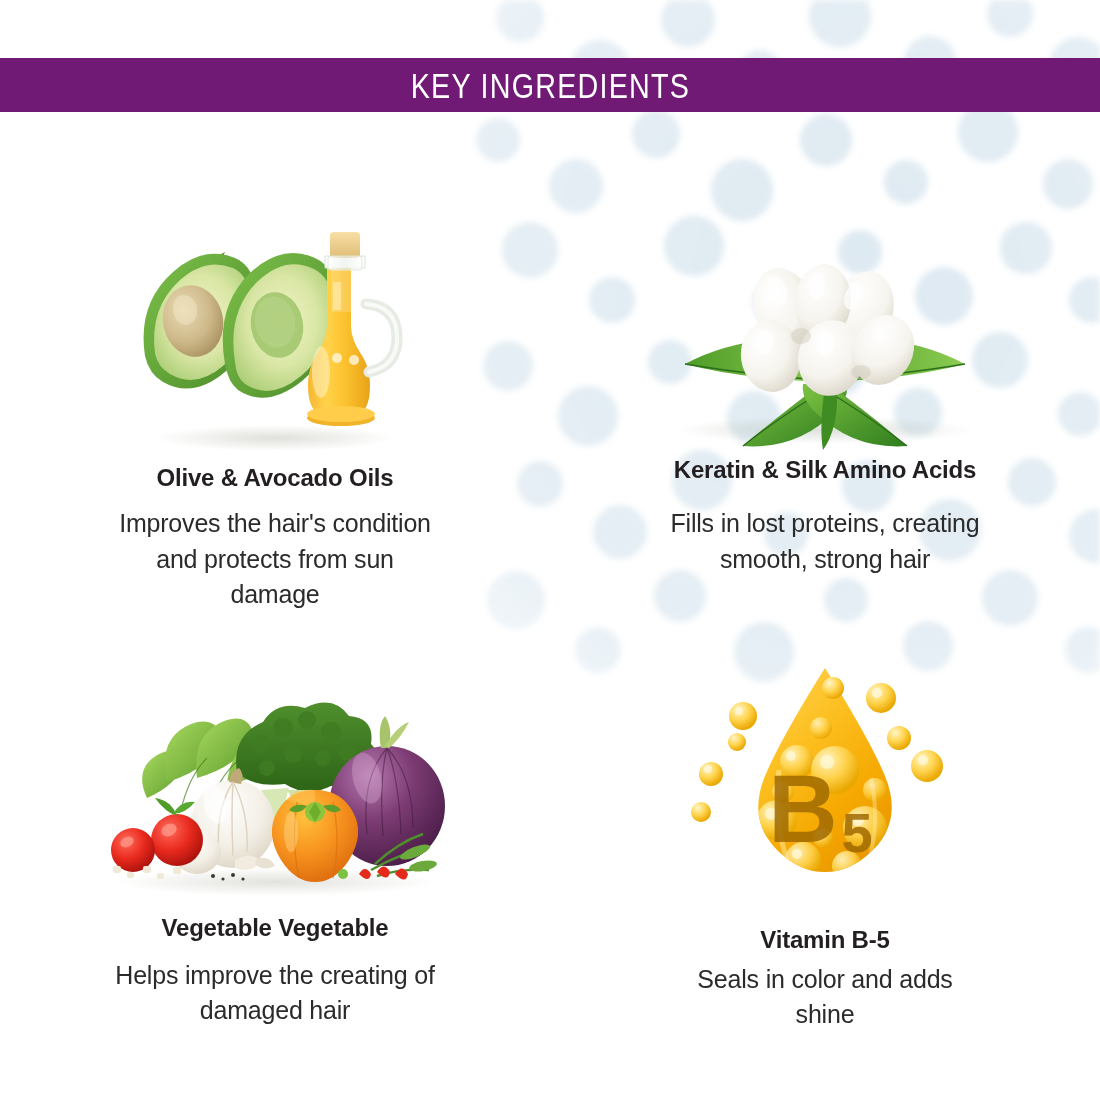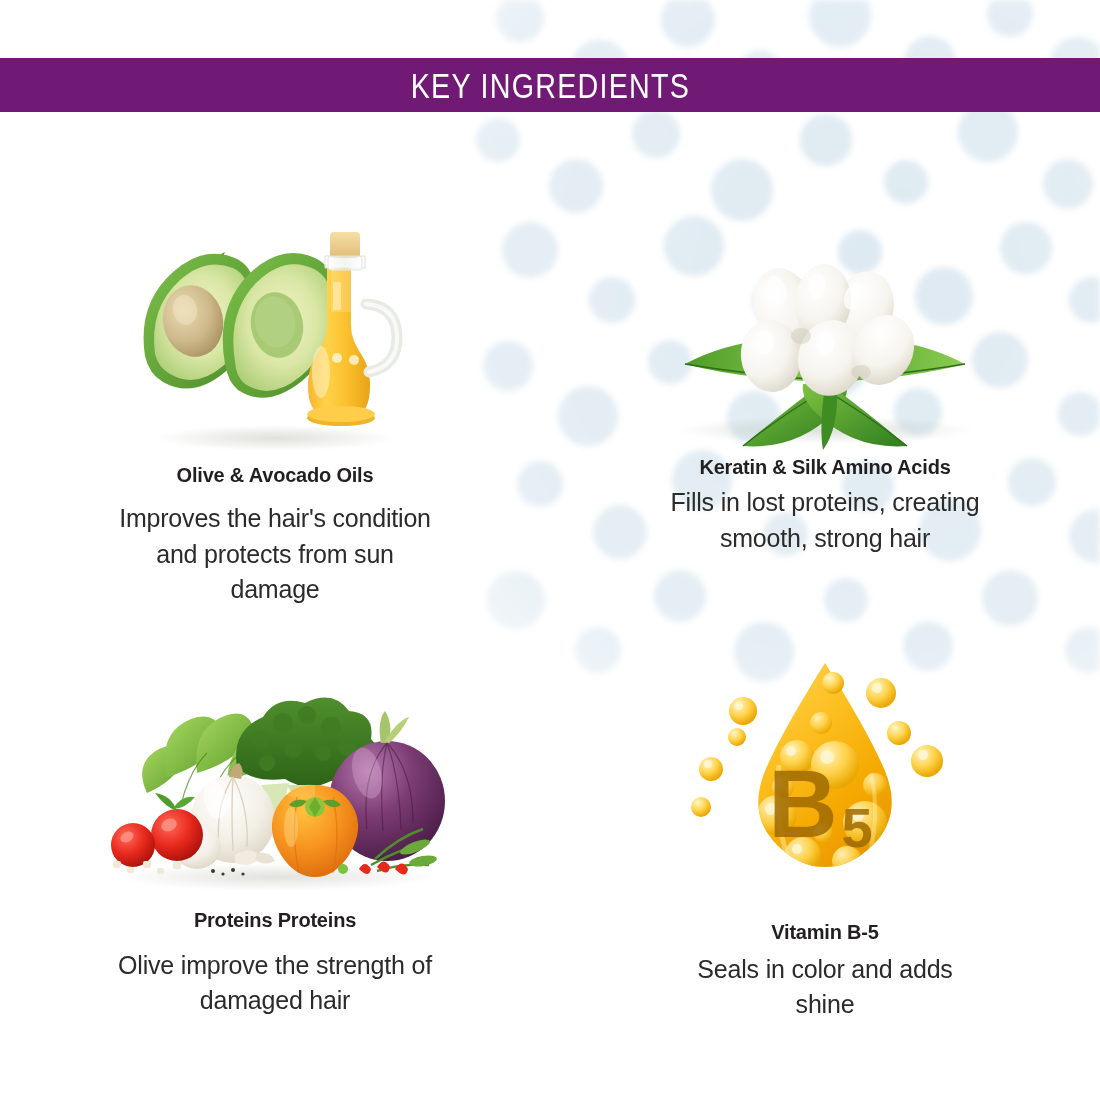--- a/index.html
+++ b/index.html
@@ -37,7 +37,7 @@
   .card{position:relative;display:flex;flex-direction:column;align-items:center;}
   .card-art{position:relative;display:flex;align-items:flex-end;justify-content:center;}
   .card-title{
-    font-size:20px;font-weight:700;color:#231f20;text-align:center;
+    font-size:24px;font-weight:700;color:#231f20;text-align:center;
     letter-spacing:-.2px;white-space:nowrap;
   }
   .card-desc{

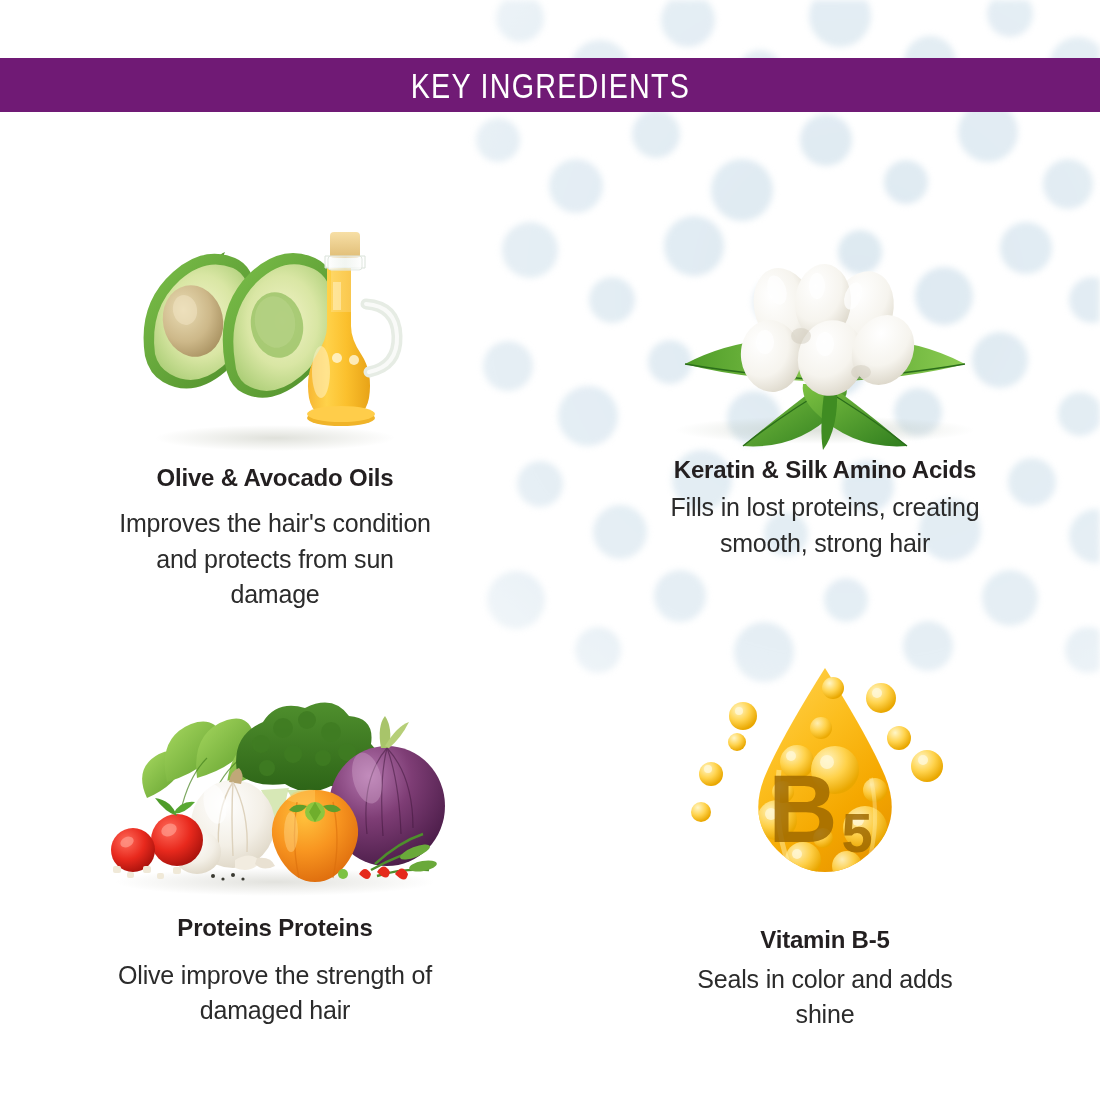--- a/index.html
+++ b/index.html
@@ -52,7 +52,7 @@
 
   .c2 .card-art{height:300px;margin-top:44px;}
   .c2 .card-title{margin-top:0;}
-  .c2 .card-desc{margin-top:6px;width:400px;}
+  .c2 .card-desc{margin-top:22px;width:400px;}
 
   .c3 .card-art{height:275px;margin-top:22px;}
   .c3 .card-title{margin-top:4px;}

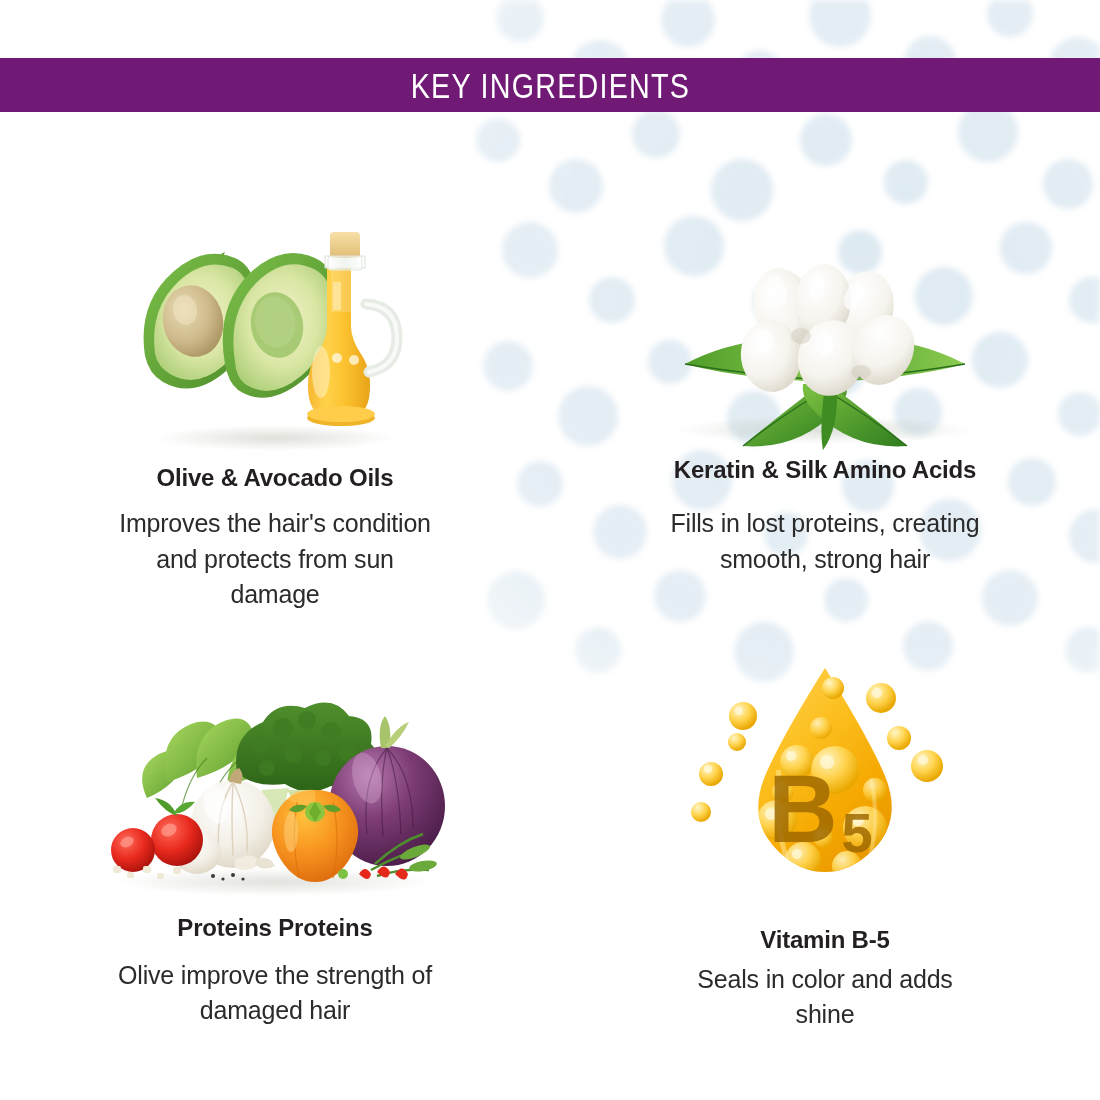--- a/index.html
+++ b/index.html
@@ -438,7 +438,7 @@
           </g>
         </svg>
       </div>
-      <div class="card-title">Proteins Proteins</div>
+      <div class="card-title">Vegetable Vegetable</div>
       <div class="card-desc">Olive improve the strength of damaged hair</div>
     </div>
 

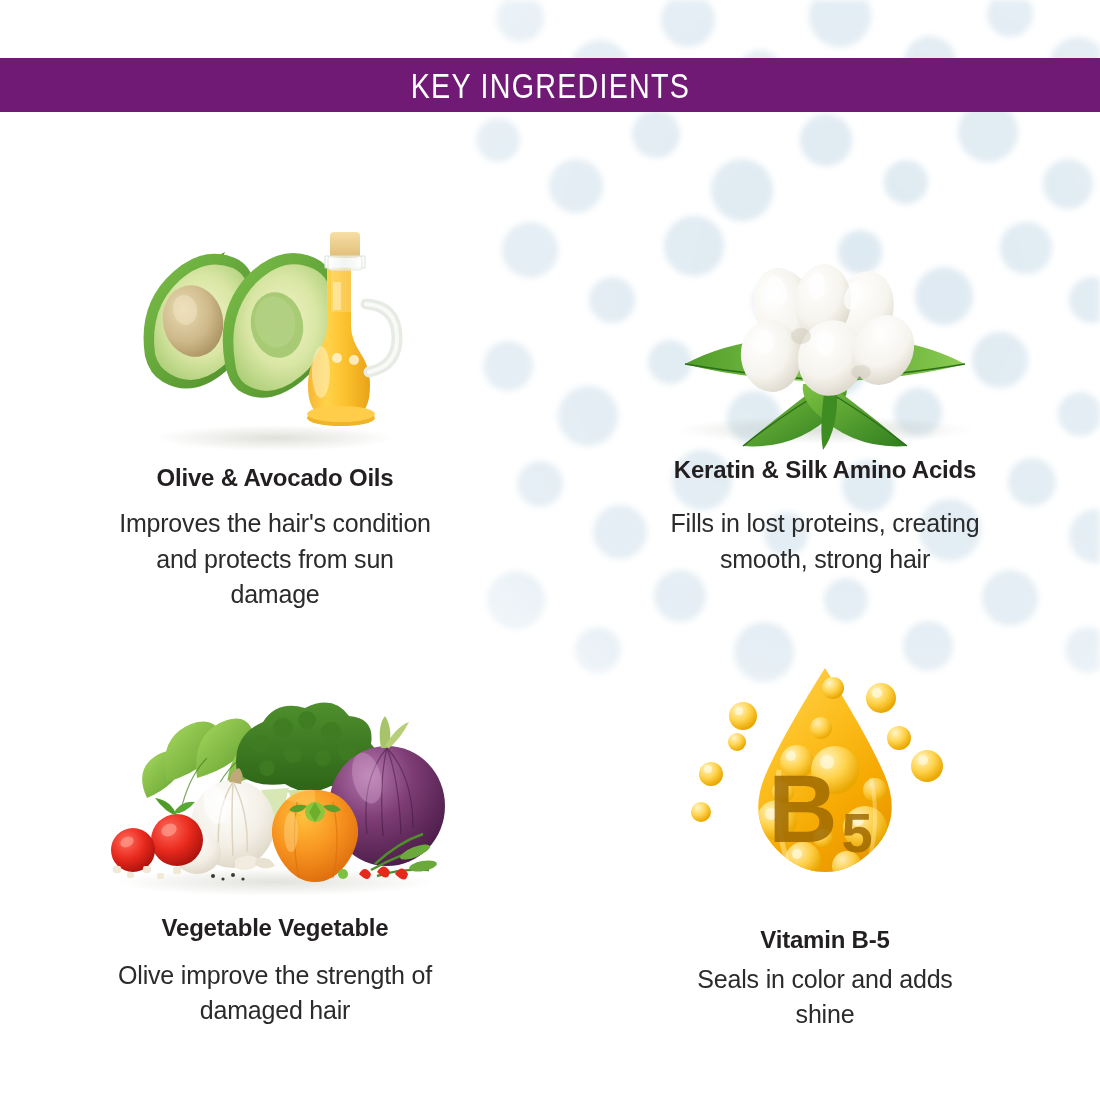--- a/index.html
+++ b/index.html
@@ -439,7 +439,7 @@
         </svg>
       </div>
       <div class="card-title">Vegetable Vegetable</div>
-      <div class="card-desc">Olive improve the strength of damaged hair</div>
+      <div class="card-desc">Helps improve the creating of damaged hair</div>
     </div>
 
     <div class="card c4">

